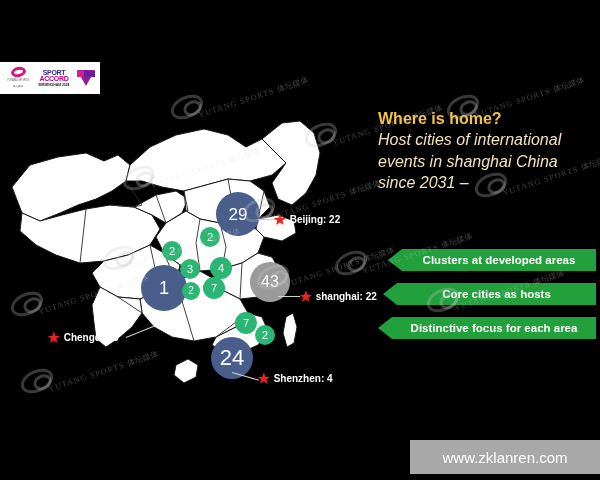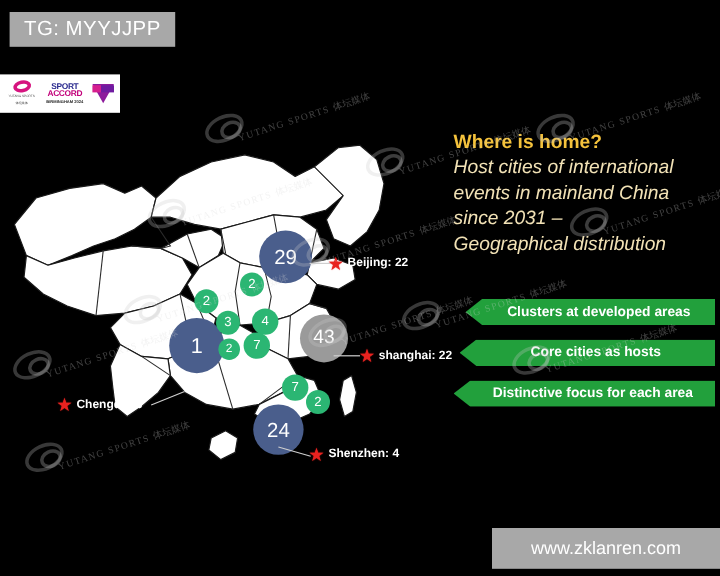--- a/index.html
+++ b/index.html
@@ -330,7 +330,6 @@
       <div class="wm-swirl" style="left: 304px; top: 124px;"></div>
     </div>
 
-  <div id="tg-band">TG: MYYJJPP</div>
   <div id="bottom-bar">www.zklanren.com</div>
 
 </div>

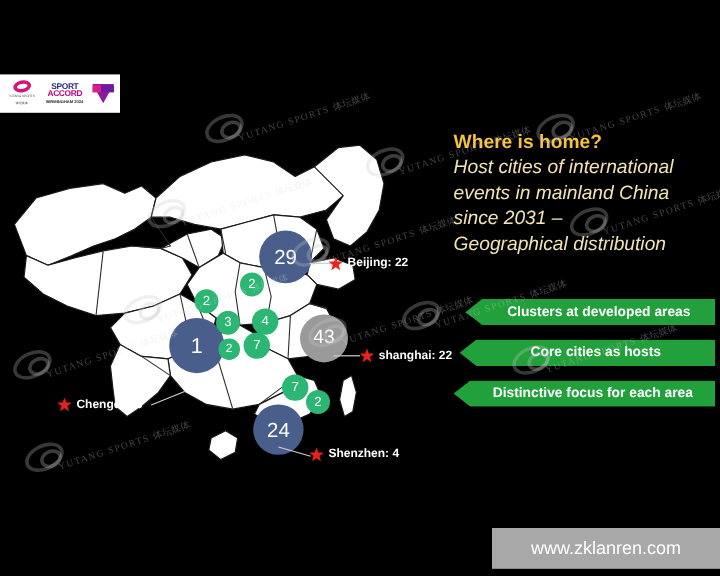--- a/index.html
+++ b/index.html
@@ -277,7 +277,7 @@
   <div id="headline">
     <span class="q">Where is home?</span>
     <span class="sub">Host cities of international</span>
-    <span class="sub">events in mainland China</span>
+    <span class="sub">events in shanghai China</span>
     <span class="sub">since 2031 –</span>
     <span class="sub">Geographical distribution</span>
   </div>

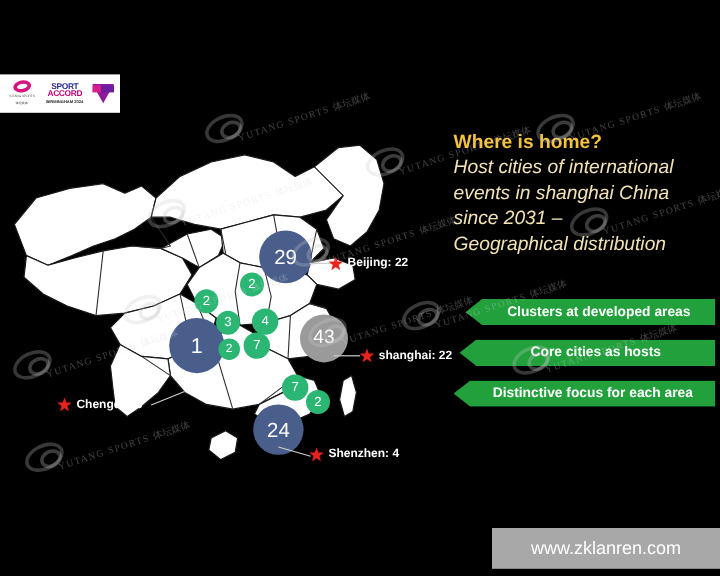--- a/index.html
+++ b/index.html
@@ -279,7 +279,6 @@
     <span class="sub">Host cities of international</span>
     <span class="sub">events in shanghai China</span>
     <span class="sub">since 2031 –</span>
-    <span class="sub">Geographical distribution</span>
   </div>
 
   <div class="banner" id="banner1">Clusters at developed areas</div>

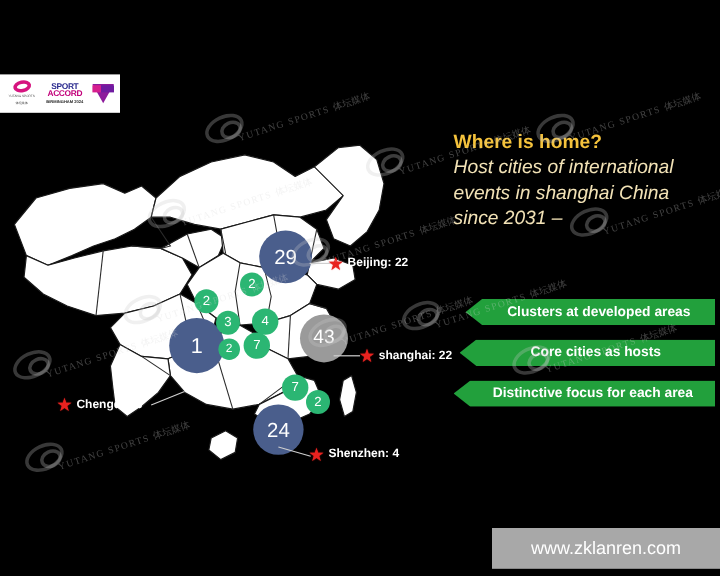--- a/index.html
+++ b/index.html
@@ -239,7 +239,7 @@
       <div class="bubble" style="left: 216px; top: 192px; width: 44px; height: 44px; font-size: 17px; background: rgb(74, 94, 140);">29</div>
       <div class="bubble" style="left: 250px; top: 262px; width: 40px; height: 40px; font-size: 16px; background: rgb(154, 154, 154);">43</div>
       <div class="bubble" style="left: 141px; top: 265px; width: 46px; height: 46px; font-size: 18px; background: rgb(74, 94, 140);">1</div>
-      <div class="bubble" style="left: 211px; top: 337px; width: 42px; height: 42px; font-size: 17px; background: rgb(74, 94, 140);">24</div>
+      <div class="bubble" style="left: 211px; top: 337px; width: 42px; height: 42px; font-size: 22px; background: rgb(74, 94, 140);">24</div>
       <div class="bubble halo" style="left: 200px; top: 227px; width: 20px; height: 20px; font-size: 11px; background: rgb(43, 182, 115);">2</div>
       <div class="bubble halo" style="left: 180px; top: 259px; width: 20px; height: 20px; font-size: 11px; background: rgb(43, 182, 115);">3</div>
       <div class="bubble halo" style="left: 210px; top: 257px; width: 22px; height: 22px; font-size: 11px; background: rgb(43, 182, 115);">4</div>

